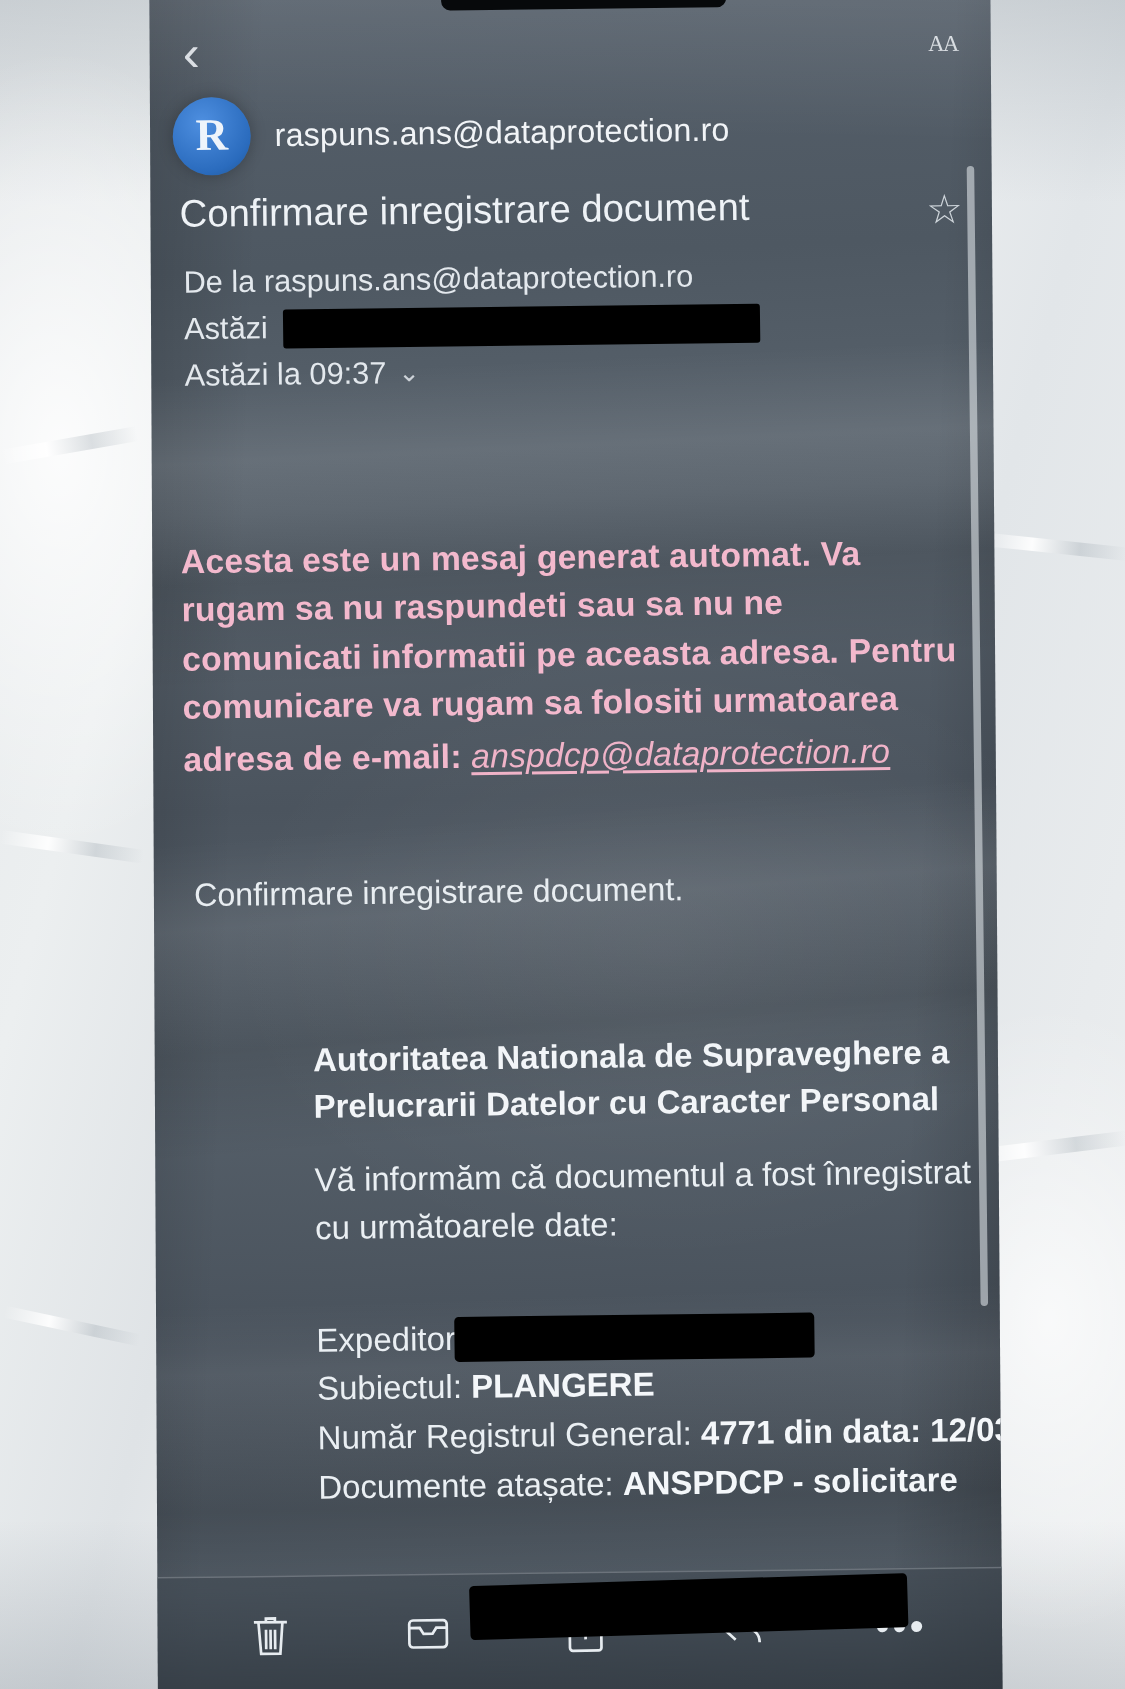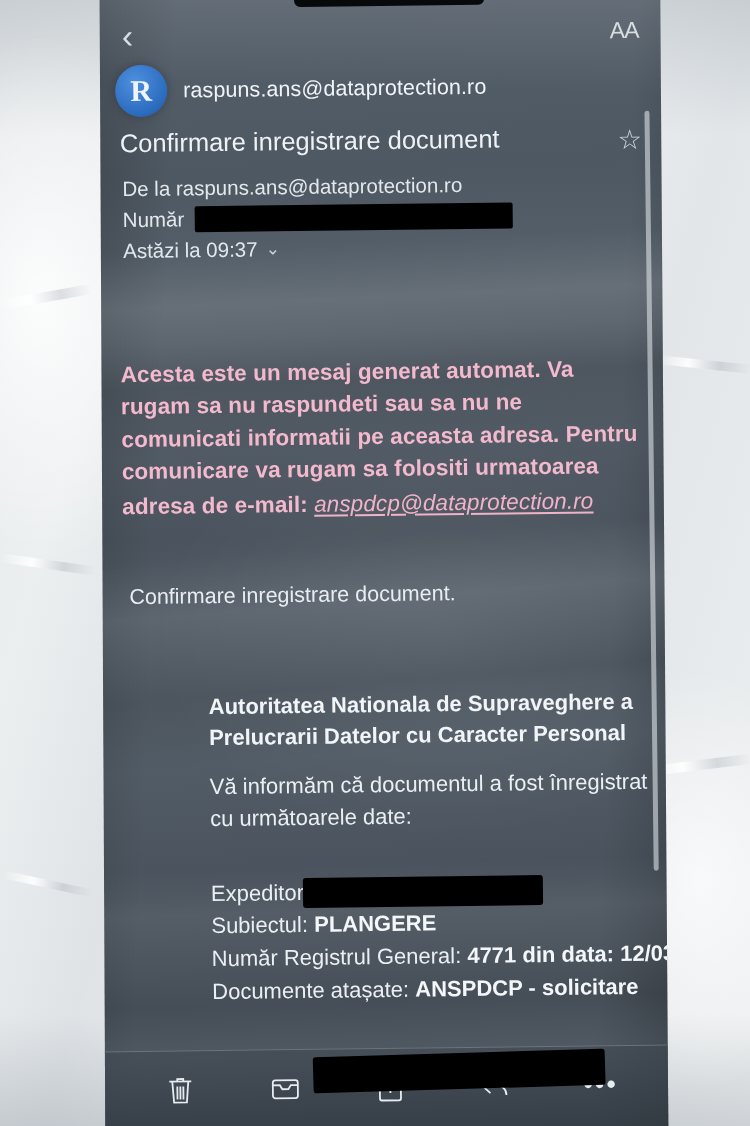--- a/index.html
+++ b/index.html
@@ -94,8 +94,9 @@
     opacity: .92;
   }
   .aa-btn {
-    font-size: 23px; letter-spacing: -1px; color: #e6eaee;
+    font-size: 15px; letter-spacing: -1px; color: #e6eaee;
     opacity: .9;
+    font-family: Liberation Serif, serif;
   }
 
   

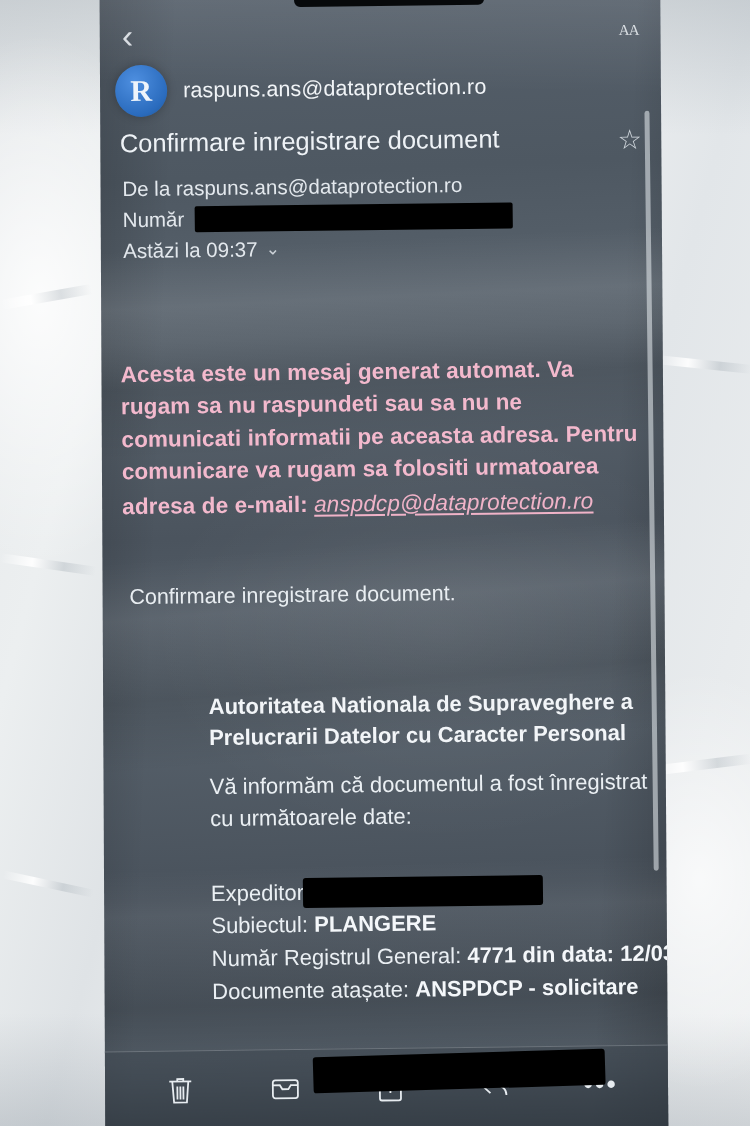--- a/index.html
+++ b/index.html
@@ -293,7 +293,7 @@
             <span>De la raspuns.ans@dataprotection.ro</span>
           </div>
           <div class="row">
-            <span>Număr</span>
+            <span>Astăzi</span>
             <span class="redact r-to"></span>
           </div>
           <div class="row">

